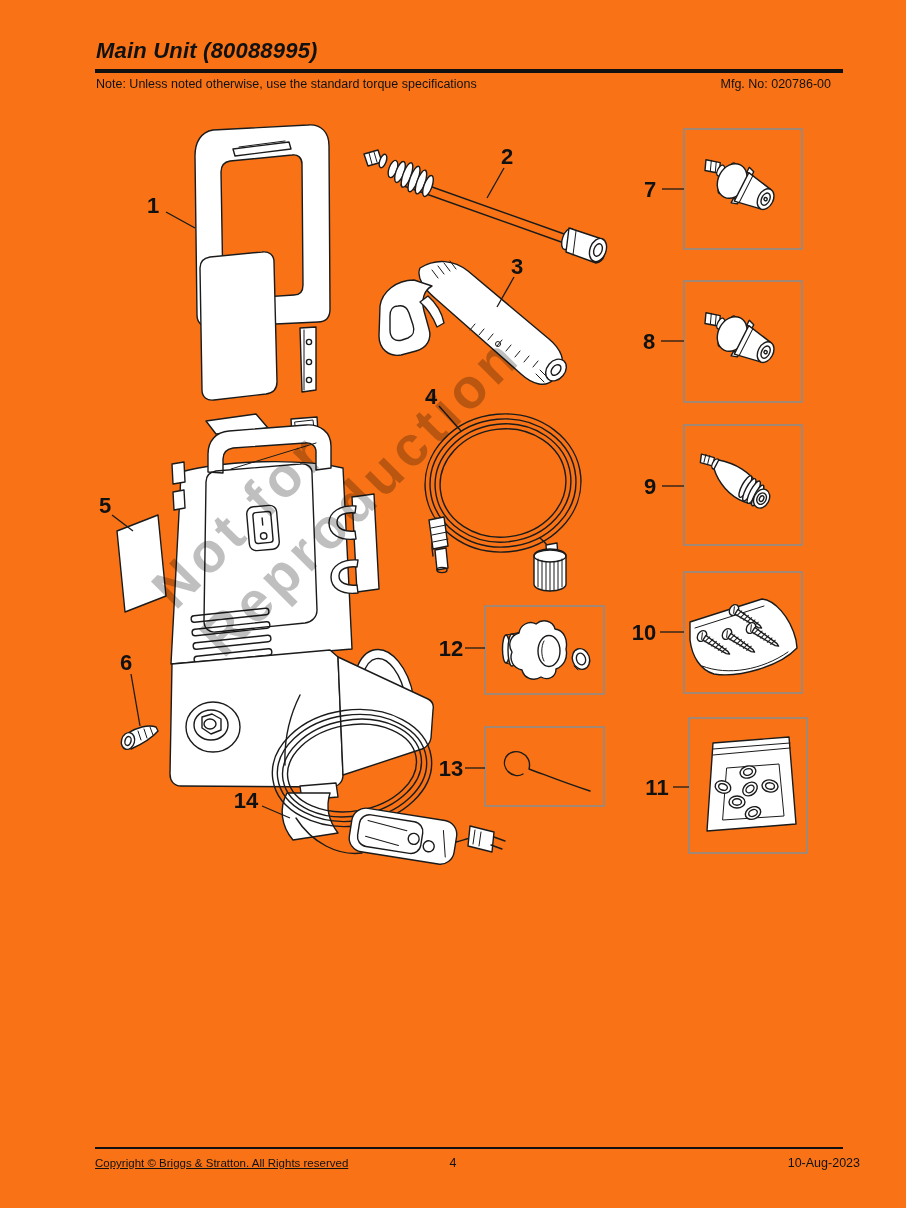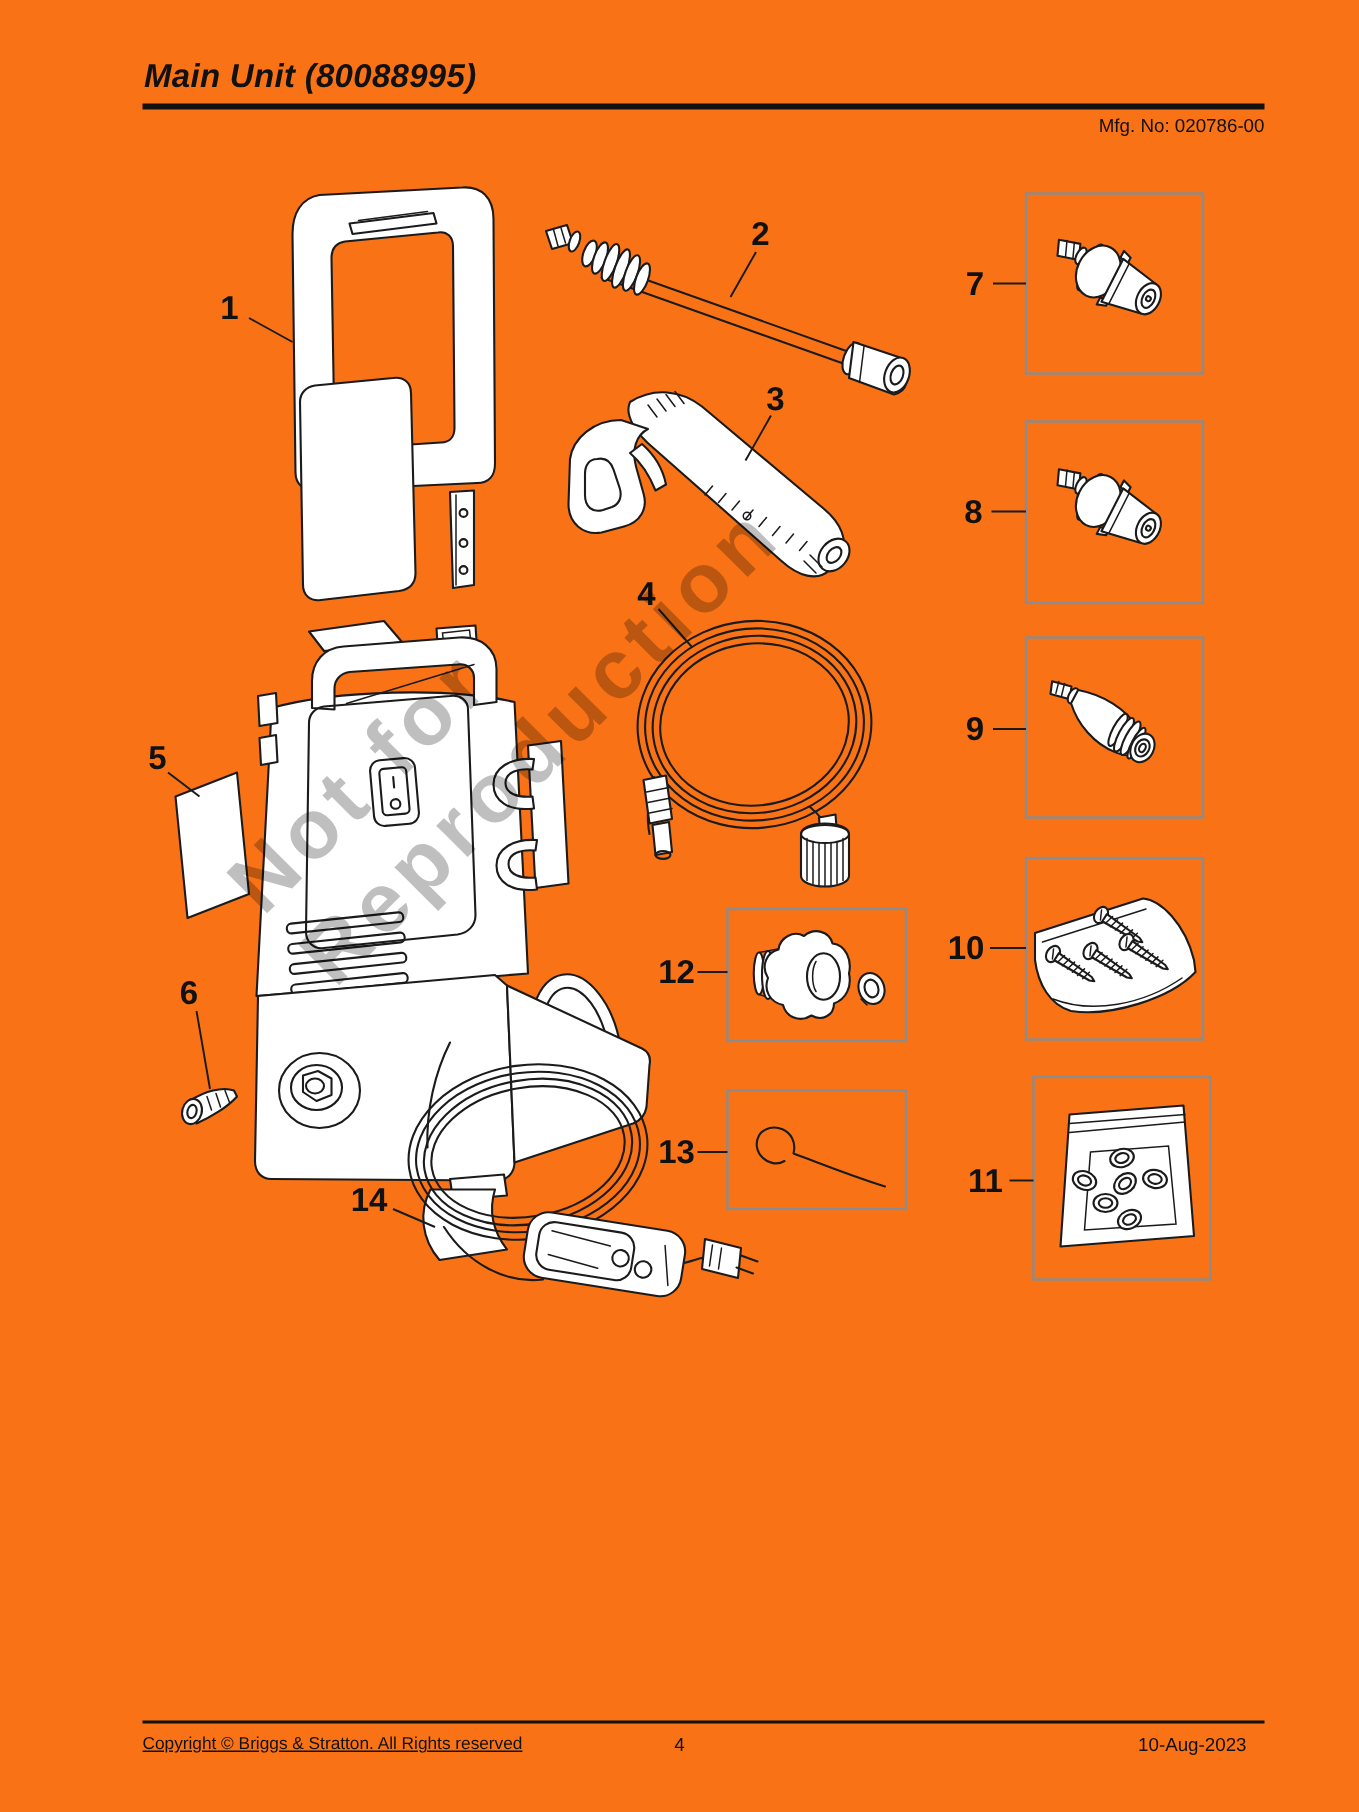--- a/index.html
+++ b/index.html
@@ -43,6 +43,7 @@
 
   <div class="hdr-title">Main Unit (80088995)</div>
   <div class="hdr-rule"></div>
+  <div class="hdr-note">Note: Unless noted otherwise, use the standard torque specifications</div>
   <div class="hdr-mfg">Mfg. No: 020786-00</div>
 
   <svg class="diagram" width="906" height="1208" viewBox="0 0 906 1208" xmlns="http://www.w3.org/2000/svg">

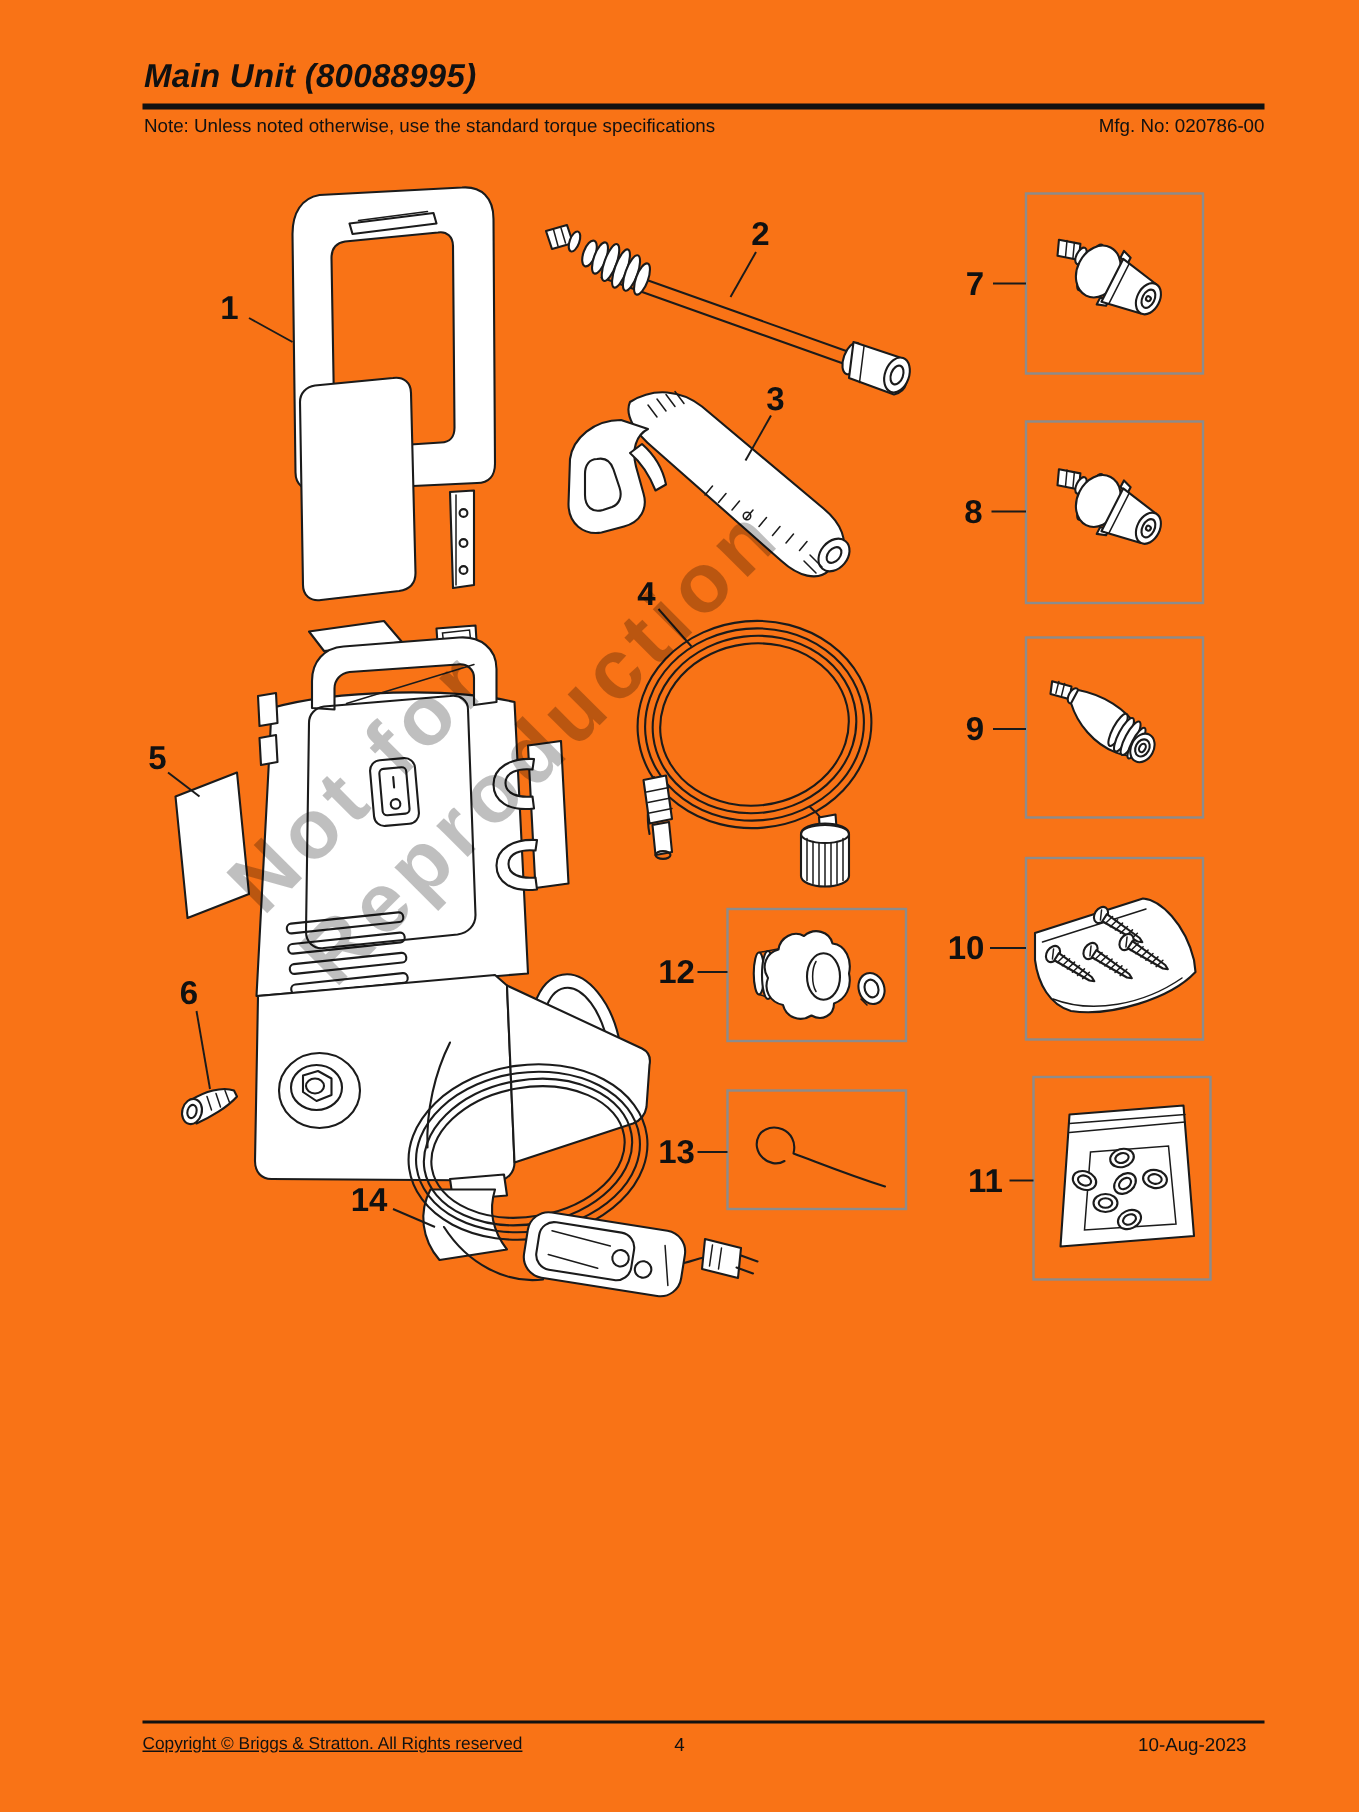--- a/index.html
+++ b/index.html
@@ -15,7 +15,7 @@
   }
   .hdr-rule{position:absolute;left:95px;top:69px;width:748px;height:4px;background:#111;z-index:30;}
   .hdr-note{position:absolute;left:96px;top:77px;font-size:12.5px;z-index:30;}
-  .hdr-mfg{position:absolute;right:63px;top:77px;font-size:12.5px;z-index:30;}
+  .hdr-mfg{position:absolute;right:75px;top:77px;font-size:12.5px;z-index:30;}
   
   .ftr-rule{position:absolute;left:95px;top:1147px;width:748px;height:2px;background:#111;z-index:30;}
   .ftr-copy{position:absolute;left:95px;top:1157px;font-size:11.5px;z-index:30;text-decoration:underline;}

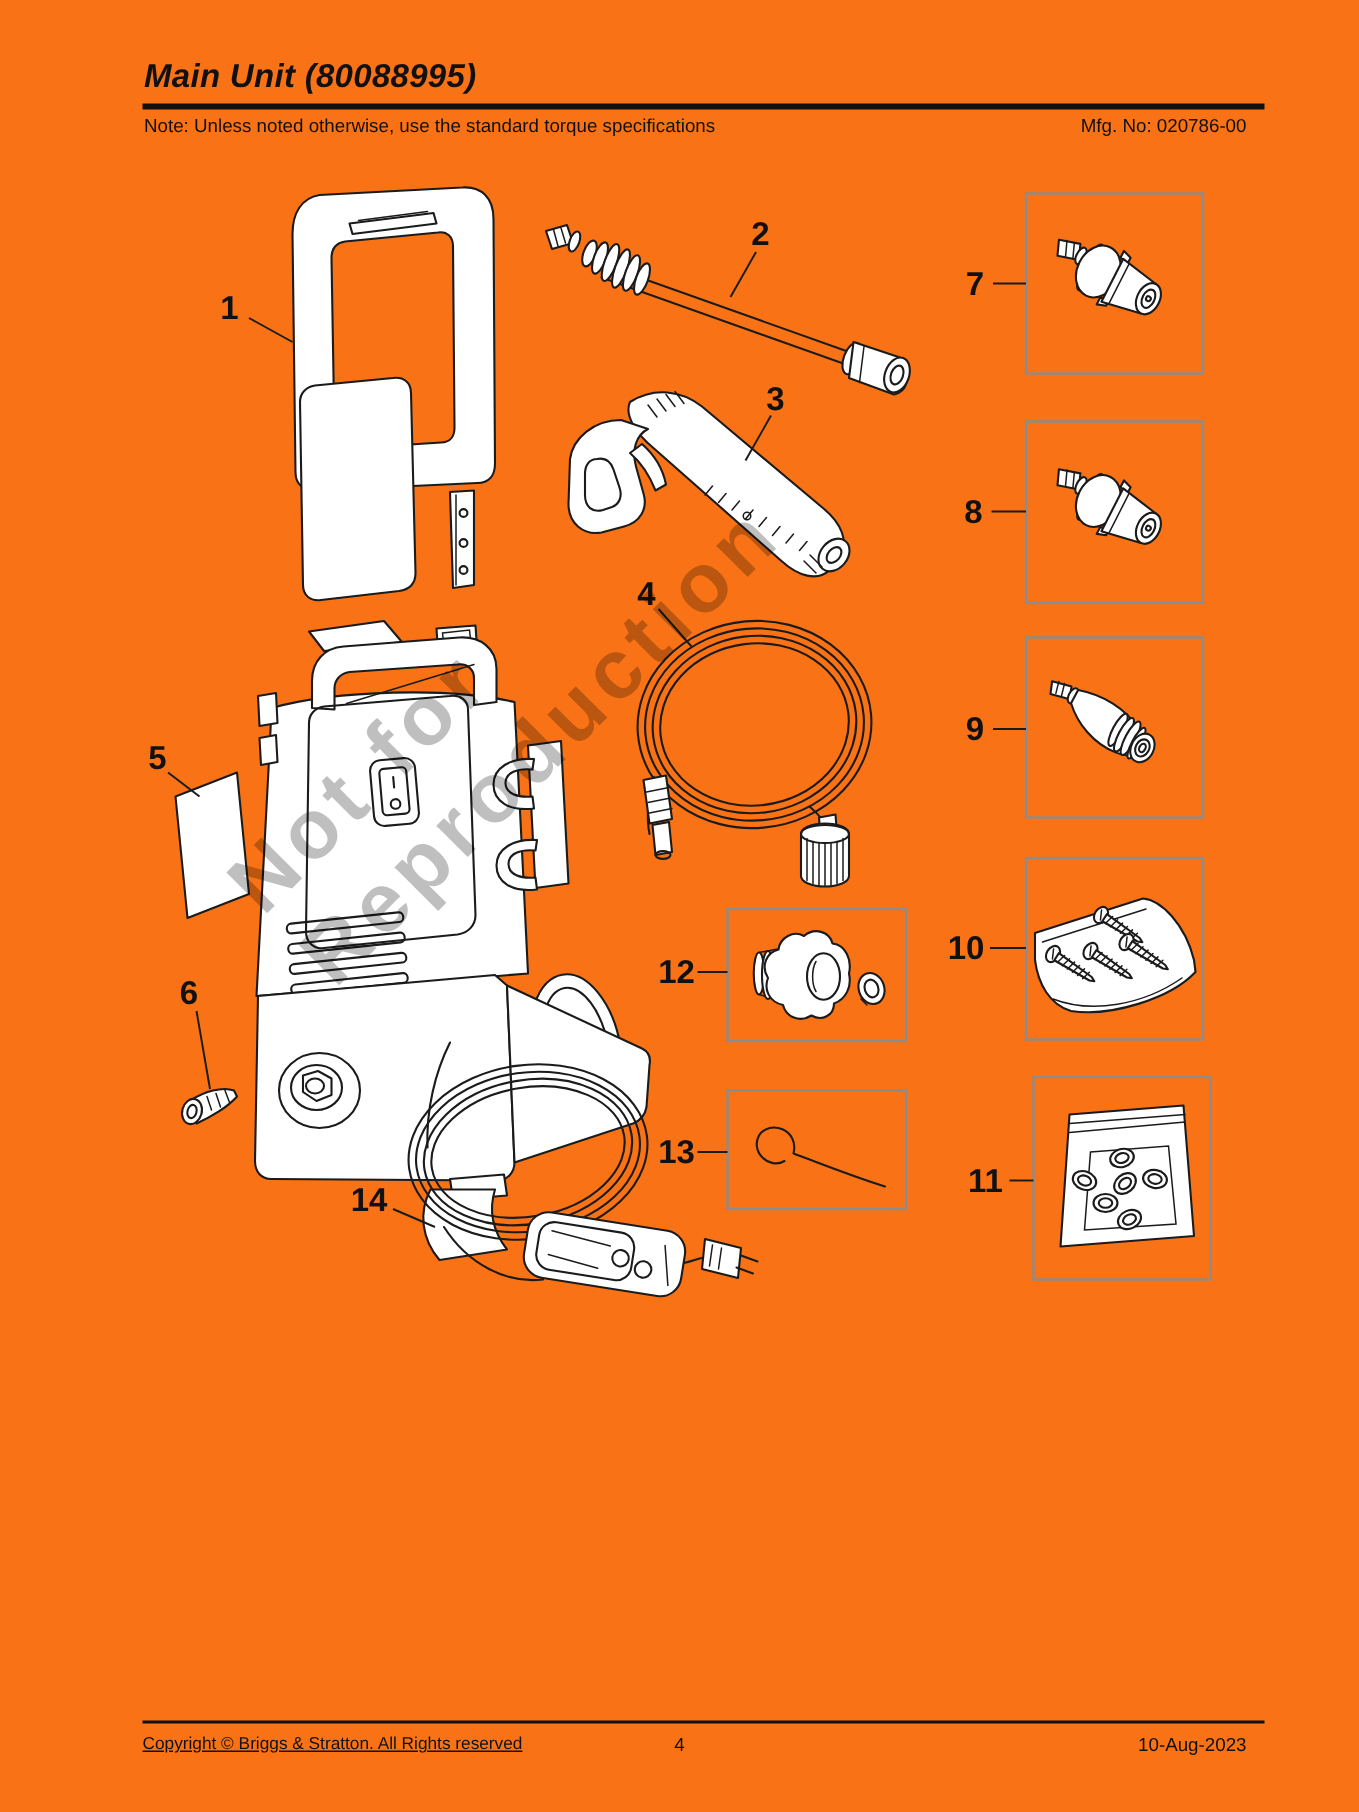--- a/index.html
+++ b/index.html
@@ -20,7 +20,7 @@
   .ftr-rule{position:absolute;left:95px;top:1147px;width:748px;height:2px;background:#111;z-index:30;}
   .ftr-copy{position:absolute;left:95px;top:1157px;font-size:11.5px;z-index:30;text-decoration:underline;}
   .ftr-page{position:absolute;left:95px;right:95px;top:1156px;text-align:center;font-size:12.5px;z-index:30;}
-  .ftr-date{position:absolute;right:75px;top:1156px;font-size:12.5px;z-index:30;}
+  .ftr-date{position:absolute;right:46px;top:1156px;font-size:12.5px;z-index:30;}
   
   .watermark{
     position:absolute;left:138px;top:574px;transform:rotate(-45deg);transform-origin:0 0;

